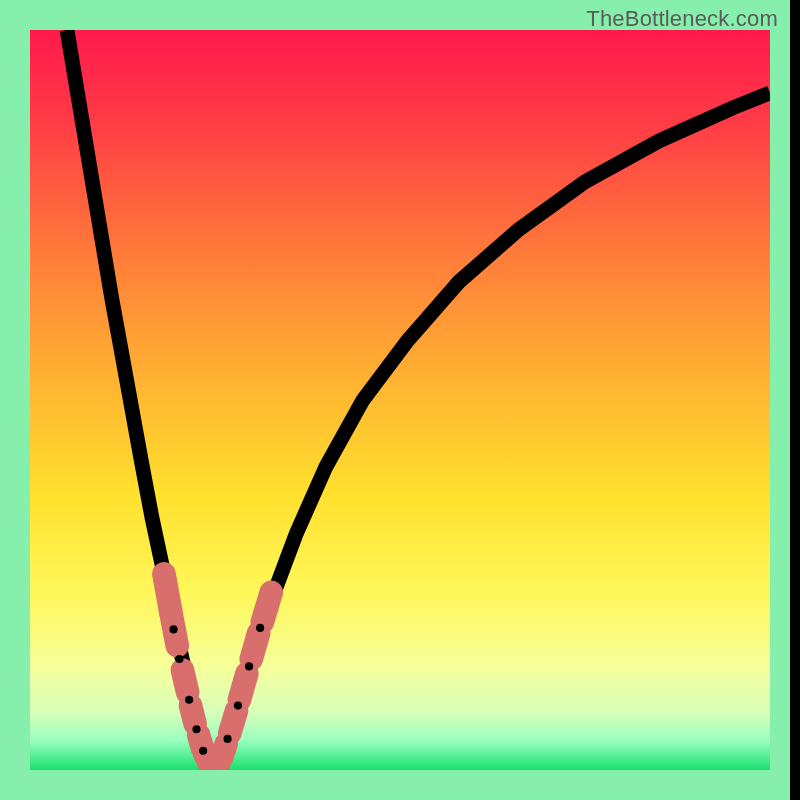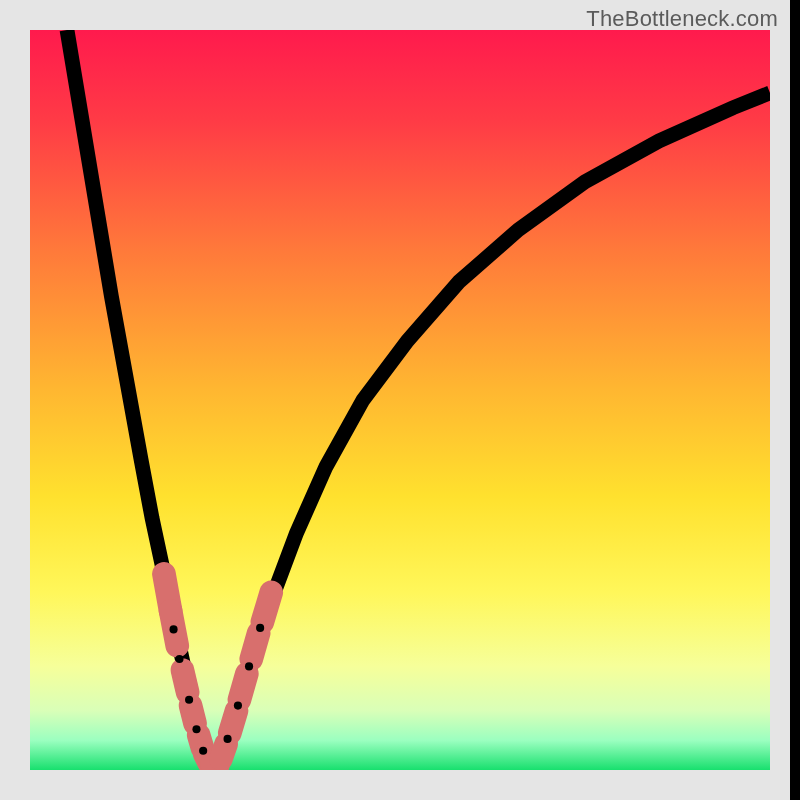--- a/index.html
+++ b/index.html
@@ -16,7 +16,7 @@
     top: 0; left: 0;
     width: 790px;
     height: 800px;
-    background: #e5e5e5;
+    background: #86efac;
   }
   .plot-area {
     position: absolute;

